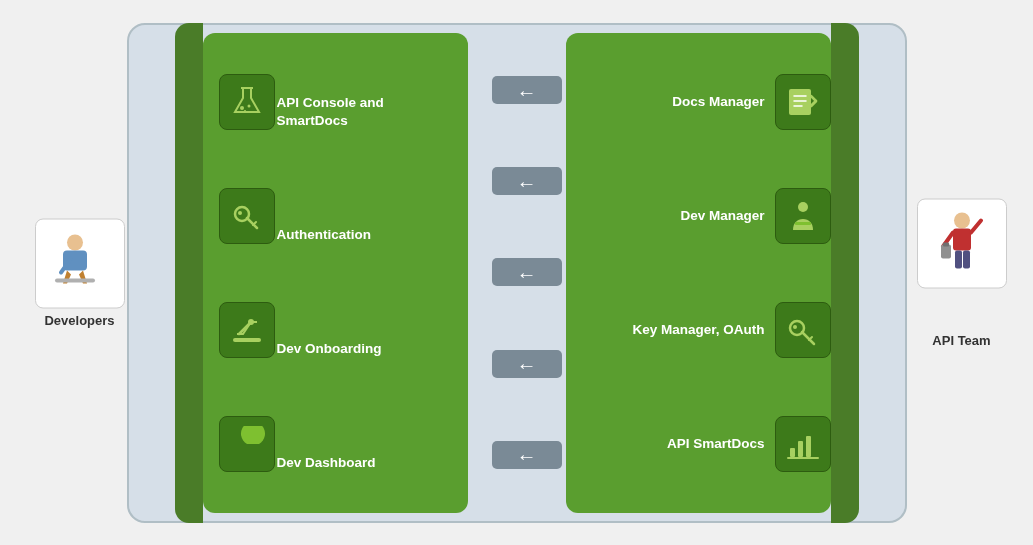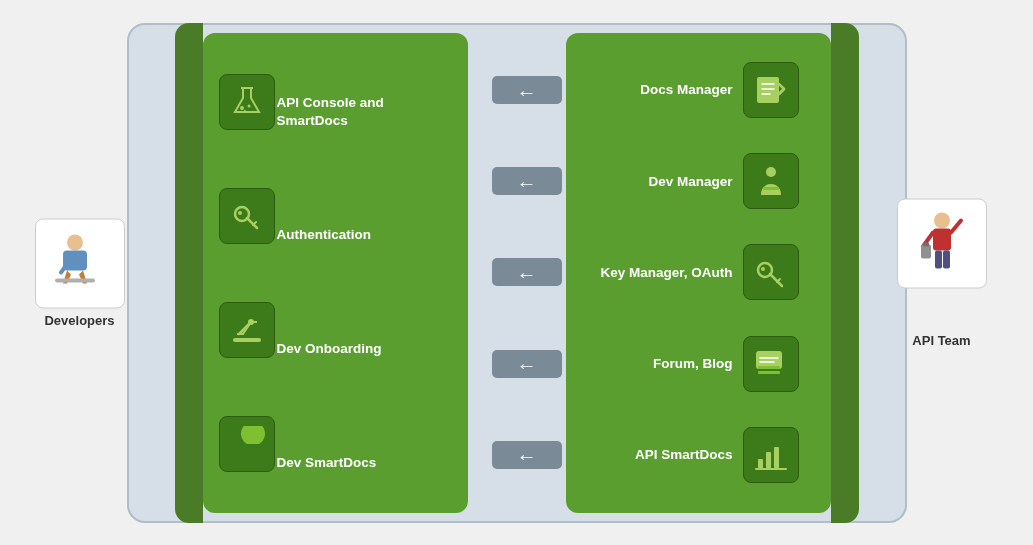--- a/index.html
+++ b/index.html
@@ -83,7 +83,7 @@
       flex-direction: column;
       align-items: center;
       justify-content: space-around;
-      padding: 12px 32px;
+      padding: 12px 0;
     }
     
     .middle-area {

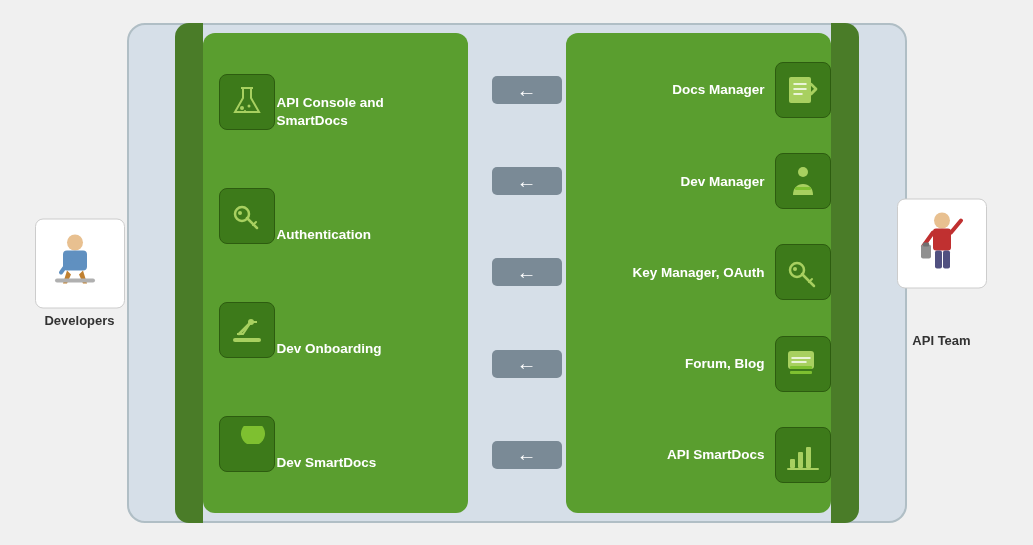--- a/index.html
+++ b/index.html
@@ -175,7 +175,7 @@
       transform: translateY(-50%);
     }
     .person-figure-right {
-      right: 20px;
+      right: 0;
       top: 50%;
       transform: translateY(-50%);
       gap: 40px;

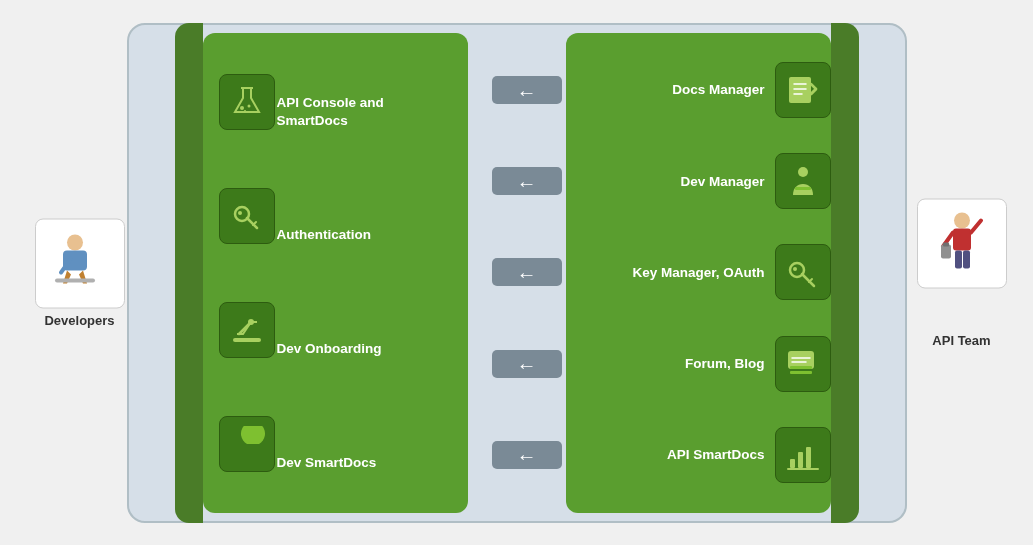--- a/index.html
+++ b/index.html
@@ -316,17 +316,6 @@
 OAuth</span>
     </div>
 
-    <div class="panel-row-right">
-      <div class="icon-box">
-        <svg viewBox="0 0 36 36" fill="none">
-          <rect x="3" y="5" width="26" height="18" rx="3" fill="#a8d060"></rect>
-          <path d="M7 12h18M7 16h14" stroke="white" stroke-width="1.5" stroke-linecap="round"></path>
-          <rect x="5" y="20" width="22" height="3" rx="1" fill="#7ec030"></rect>
-          <rect x="5" y="25" width="22" height="3" rx="1" fill="#7ec030"></rect>
-        </svg>
-      </div>
-      <span class="row-label-right">Forum,  Blog</span>
-    </div>
 
     <div class="panel-row-right">
       <div class="icon-box">

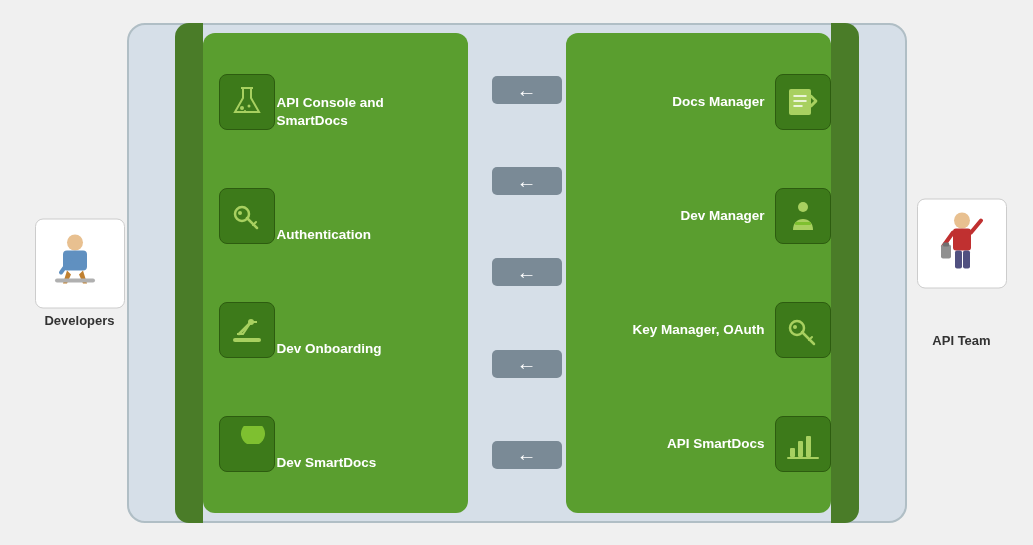--- a/index.html
+++ b/index.html
@@ -256,7 +256,7 @@
           <path d="M18 18 A12 12 0 1 1 30 18 Z" fill="#7ec030"></path>
         </svg>
       </div>
-      <span class="row-label">Dev SmartDocs</span>
+      <span class="row-label">Dev Dashboard</span>
     </div>
   </div>
 

